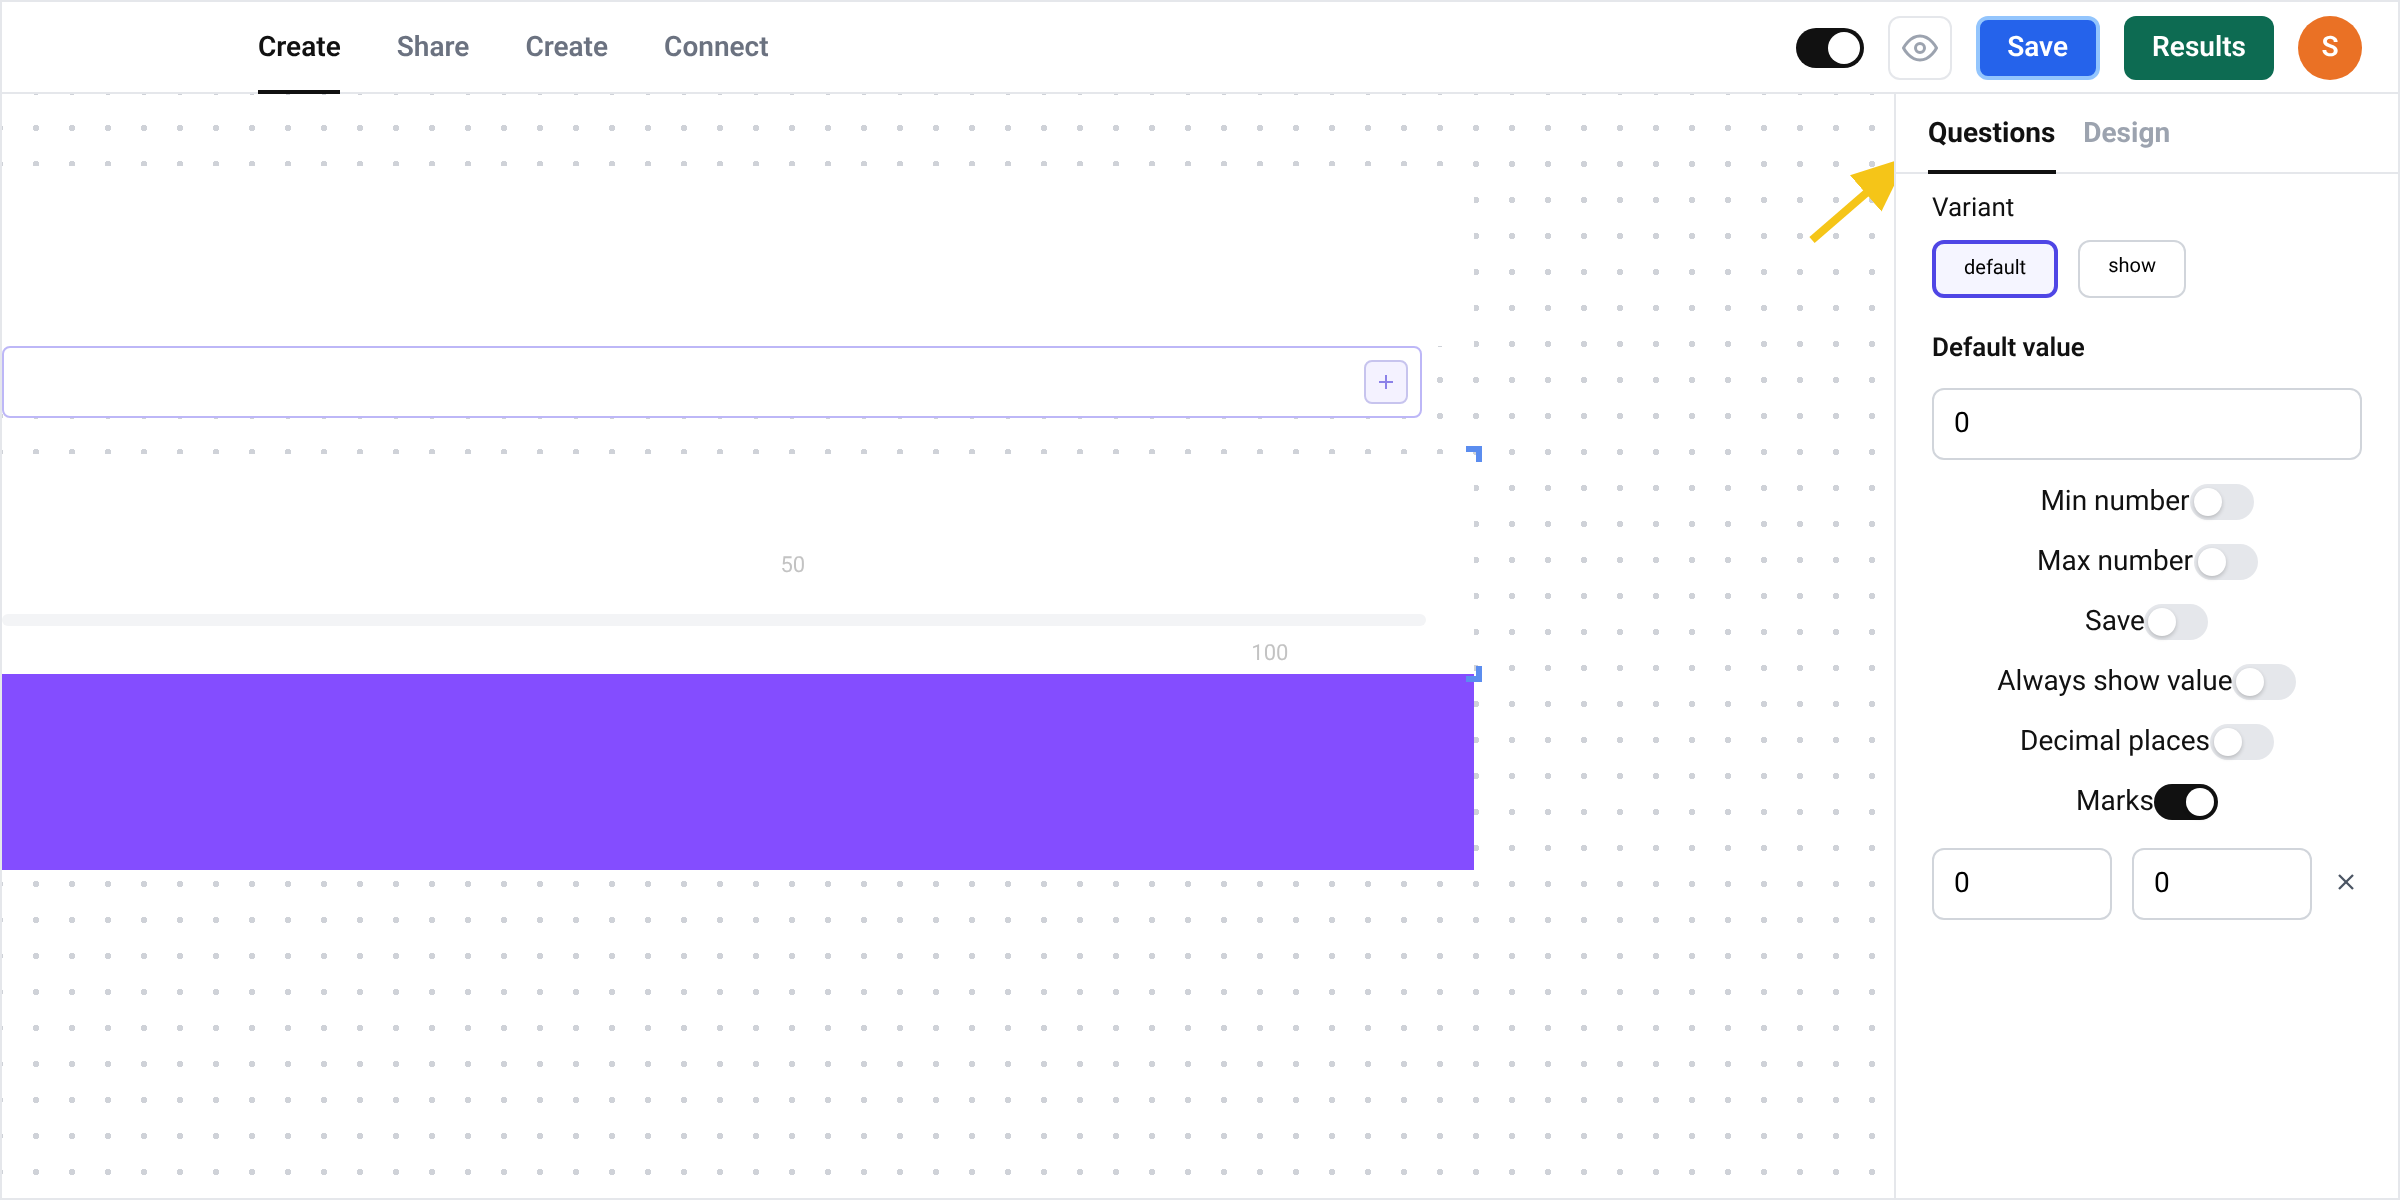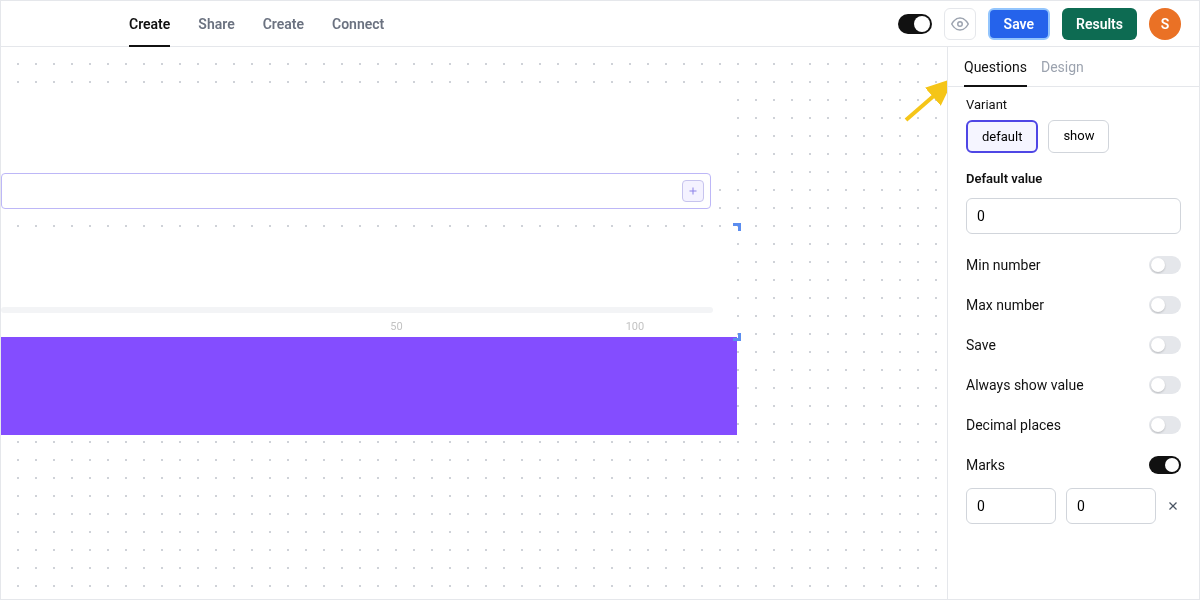--- a/index.html
+++ b/index.html
@@ -49,7 +49,7 @@
 
 .sidebar { width: 252px; border-left: 1px solid #e5e7eb; display: flex; flex-direction: column; background: #fff; }
 .side-tabs { display: flex; gap: 14px; padding: 12px 16px 0 16px; border-bottom: 1px solid #e5e7eb; }
-.side-tab { font-size: 14px; font-weight: 400; color: #9ca3af; padding-bottom: 10px; cursor: pointer; text-align: right; }
+.side-tab { font-size: 14px; font-weight: 700; color: #9ca3af; padding-bottom: 10px; cursor: pointer; text-align: right; }
 .side-tab.active { color: #111; border-bottom: 2px solid #111; margin-bottom: -1px; }
 .side-content { padding: 10px 18px; overflow-y: auto; flex: 1; }
 .side-label { font-size: 13px; color: #111; margin-bottom: 8px; }

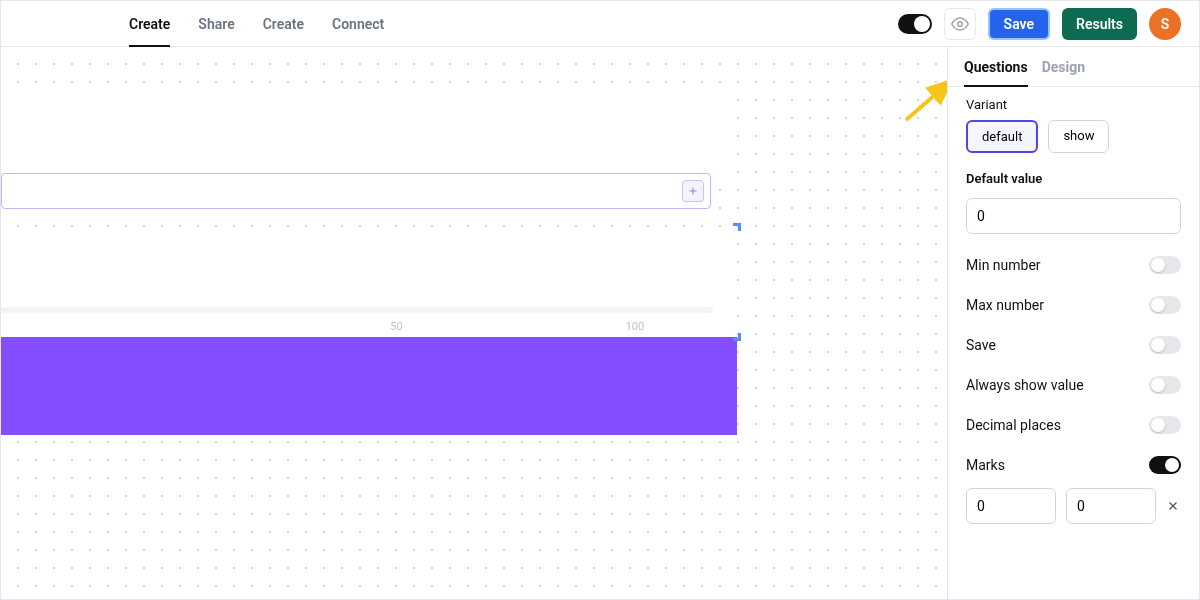--- a/index.html
+++ b/index.html
@@ -55,7 +55,7 @@
 .side-label { font-size: 13px; color: #111; margin-bottom: 8px; }
 .side-label.bold { font-weight: 600; margin-top: 18px; }
 .variant-row { display: flex; gap: 10px; margin-top: 8px; }
-.variant-chip { padding: 7px 14px; border: 1px solid #d1d5db; border-radius: 6px; font-size: 13px; cursor: pointer; background: #fff; }
+.variant-chip { padding: 7px 14px; border: 1px solid #d1d5db; border-radius: 6px; font-size: 10px; cursor: pointer; background: #fff; }
 .variant-chip.selected { border: 2px solid #4f46e5; background: #f5f5ff; }
 .num-input { width: 100%; height: 36px; border: 1px solid #d1d5db; border-radius: 6px; padding: 0 10px; font-size: 14px; margin-top: 4px; }
 .option-row { display: flex; align-items: center; justify-content: space-between; margin-top: 22px; }

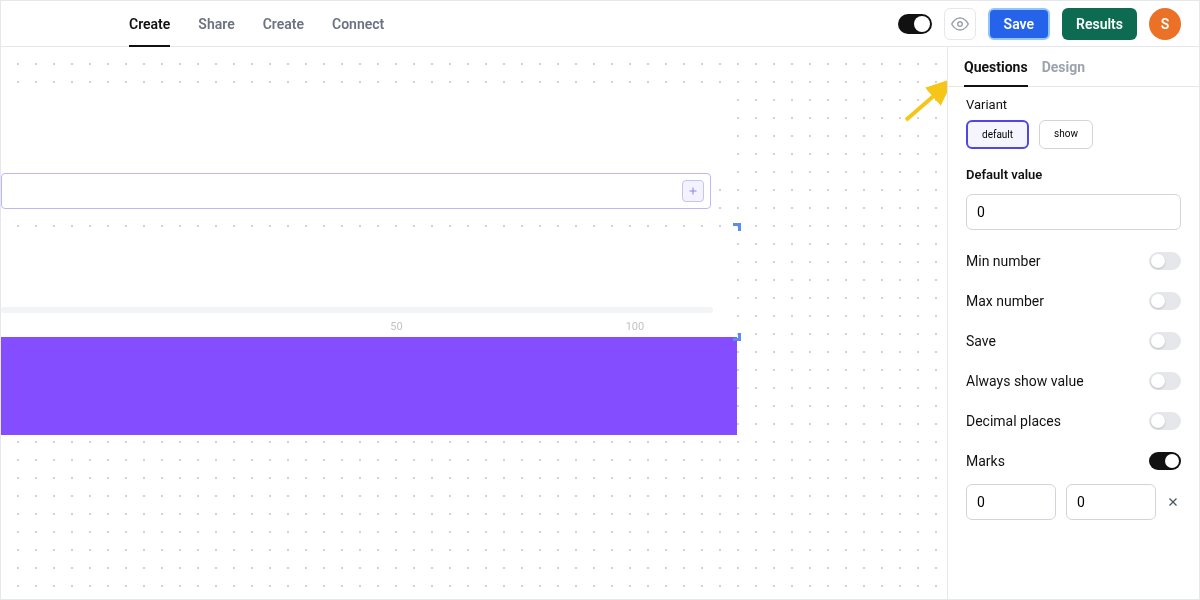--- a/index.html
+++ b/index.html
@@ -58,7 +58,7 @@
 .variant-chip { padding: 7px 14px; border: 1px solid #d1d5db; border-radius: 6px; font-size: 10px; cursor: pointer; background: #fff; }
 .variant-chip.selected { border: 2px solid #4f46e5; background: #f5f5ff; }
 .num-input { width: 100%; height: 36px; border: 1px solid #d1d5db; border-radius: 6px; padding: 0 10px; font-size: 14px; margin-top: 4px; }
-.option-row { display: flex; align-items: center; justify-content: space-between; margin-top: 22px; }
+.option-row { display: flex; align-items: center; justify-content: center; margin-top: 12px; }
 .option-row .lbl { font-size: 14px; color: #111; }
 .mini-toggle { width: 32px; height: 18px; background: #e5e7eb; border-radius: 999px; position: relative; cursor: pointer; }
 .mini-toggle::after { content: ""; position: absolute; width: 14px; height: 14px; background: #fff; border-radius: 50%; top: 2px; left: 2px; box-shadow: 0 1px 2px rgba(0,0,0,0.2); }

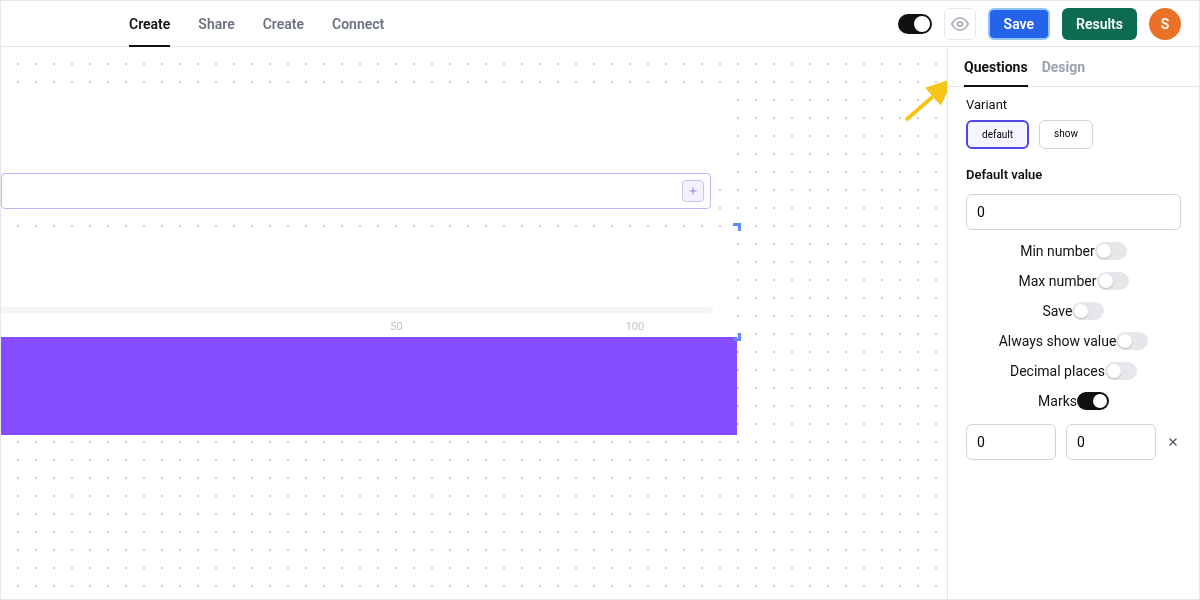--- a/index.html
+++ b/index.html
@@ -40,7 +40,7 @@
 .slider-track { position: absolute; bottom: 24px; left: 0; right: 24px; height: 6px; background: #f3f4f6; border-radius: 3px; }
 .slider-labels { position: absolute; bottom: 4px; left: 0; right: 24px; display: flex; justify-content: space-around; font-size: 11px; color: #c3c3c3; }
 .slider-labels span:first-child { margin-left: 39%; }
-.slider-labels span:last-child { margin-right: -6%; }
+.slider-labels span:last-child { margin-right: -6%; margin-top: 44px; }
 .purple-block { background: #844dff; height: 98px; width: 100%; }
 
 

